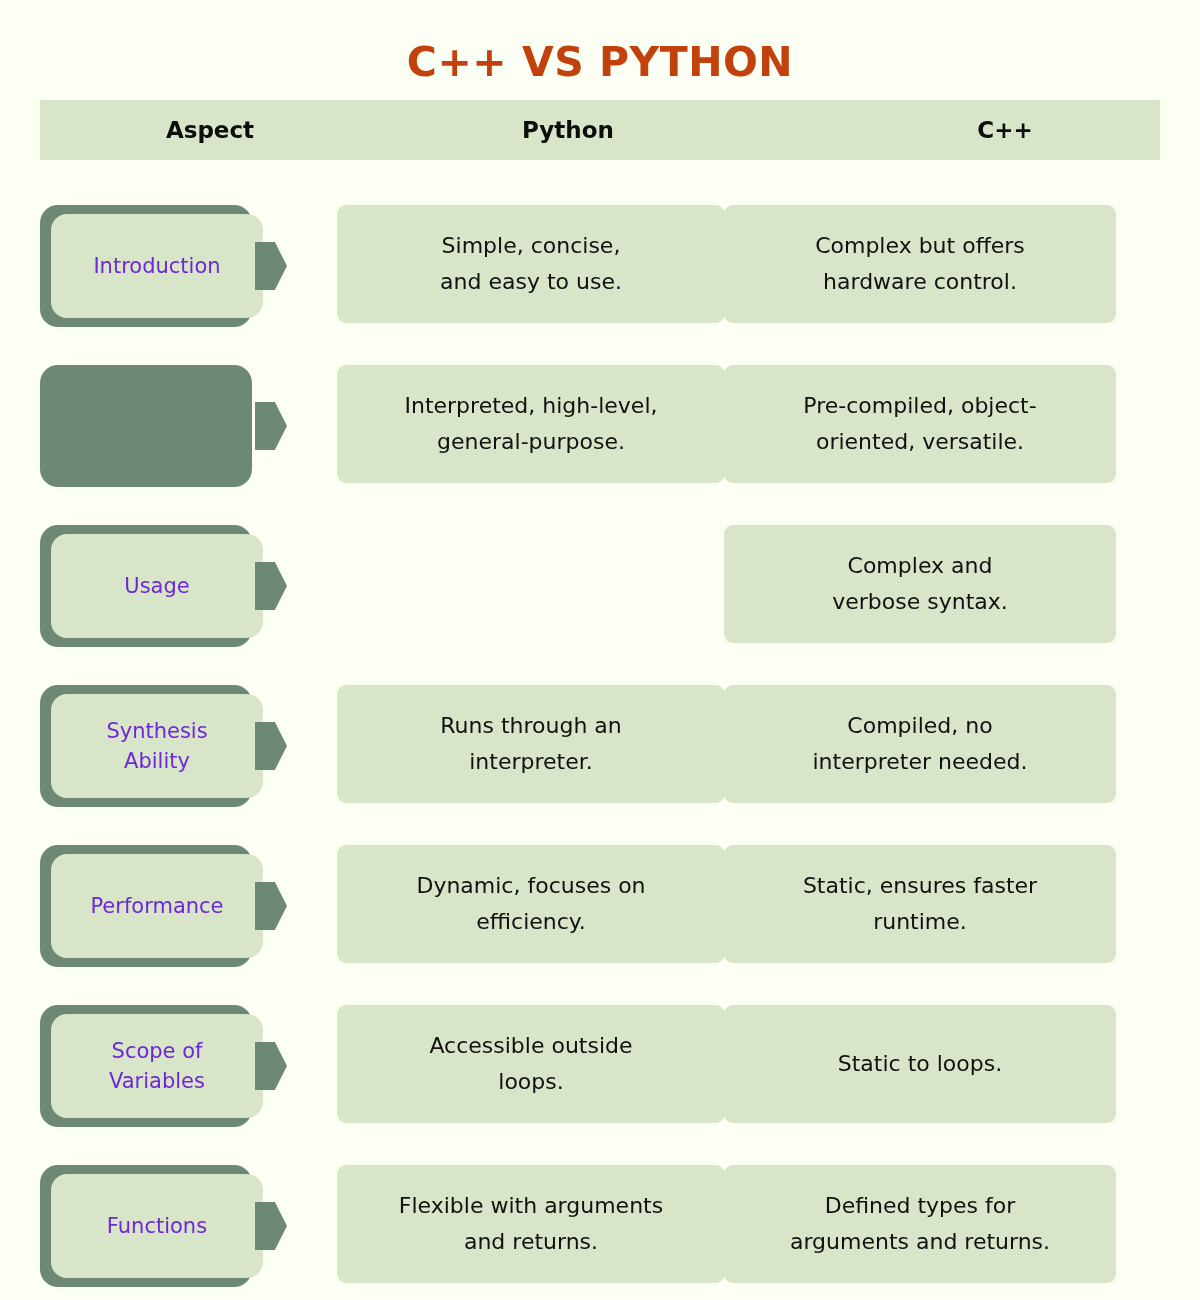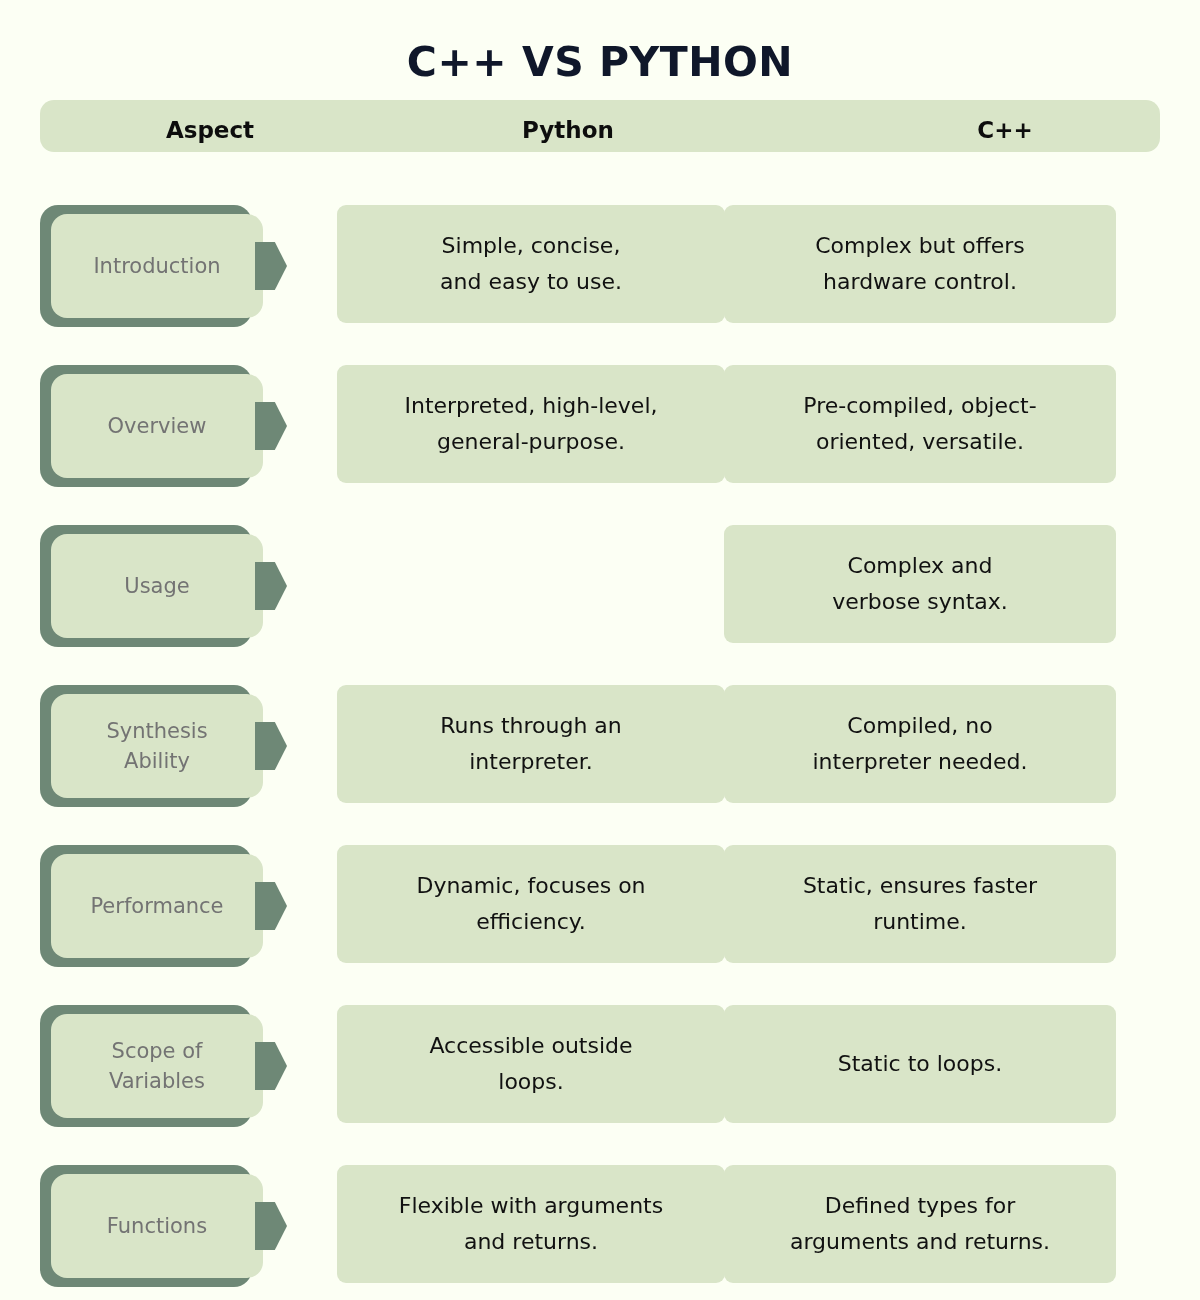--- a/index.html
+++ b/index.html
@@ -27,7 +27,7 @@
     font-size: 41px;
     font-weight: 700;
     letter-spacing: 0.5px;
-    color: #0f172a;
+    color: #c2410c;
     font-family: "DejaVu Sans", sans-serif;
   }
 

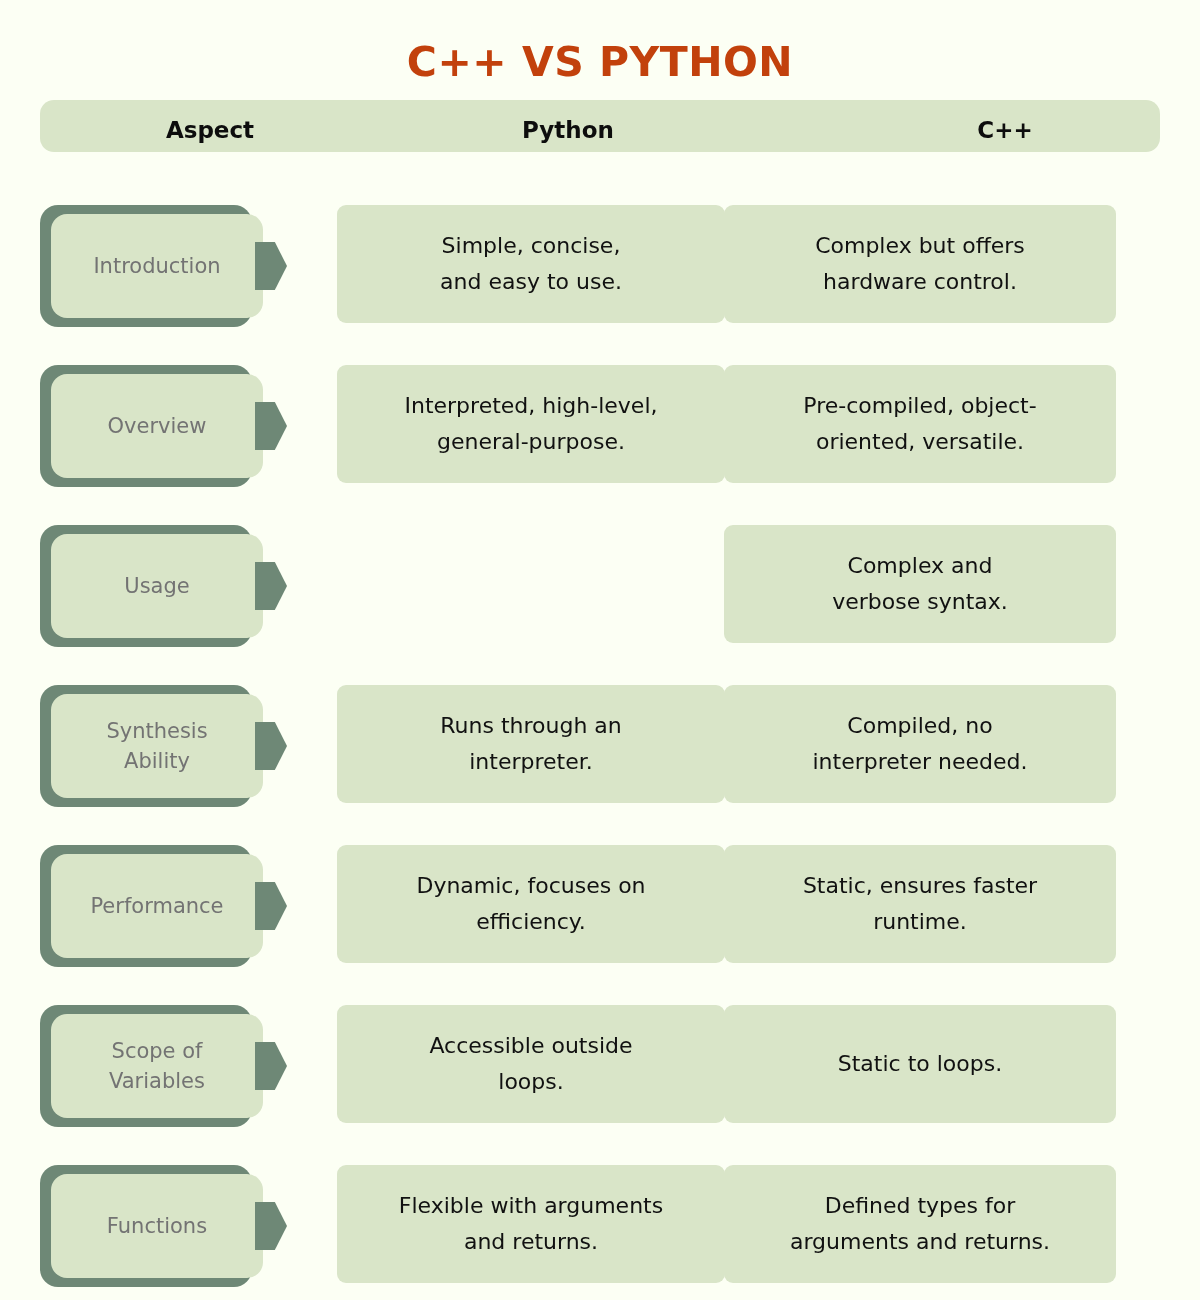--- a/index.html
+++ b/index.html
@@ -37,9 +37,9 @@
     left: 40px;
     top: 100px;
     width: 1120px;
-    height: 52px;
+    height: 60px;
     background: #d9e5c8;
-    border-radius: 14px;
+    border-radius: 0;
   }
   .header-label {
     position: absolute;

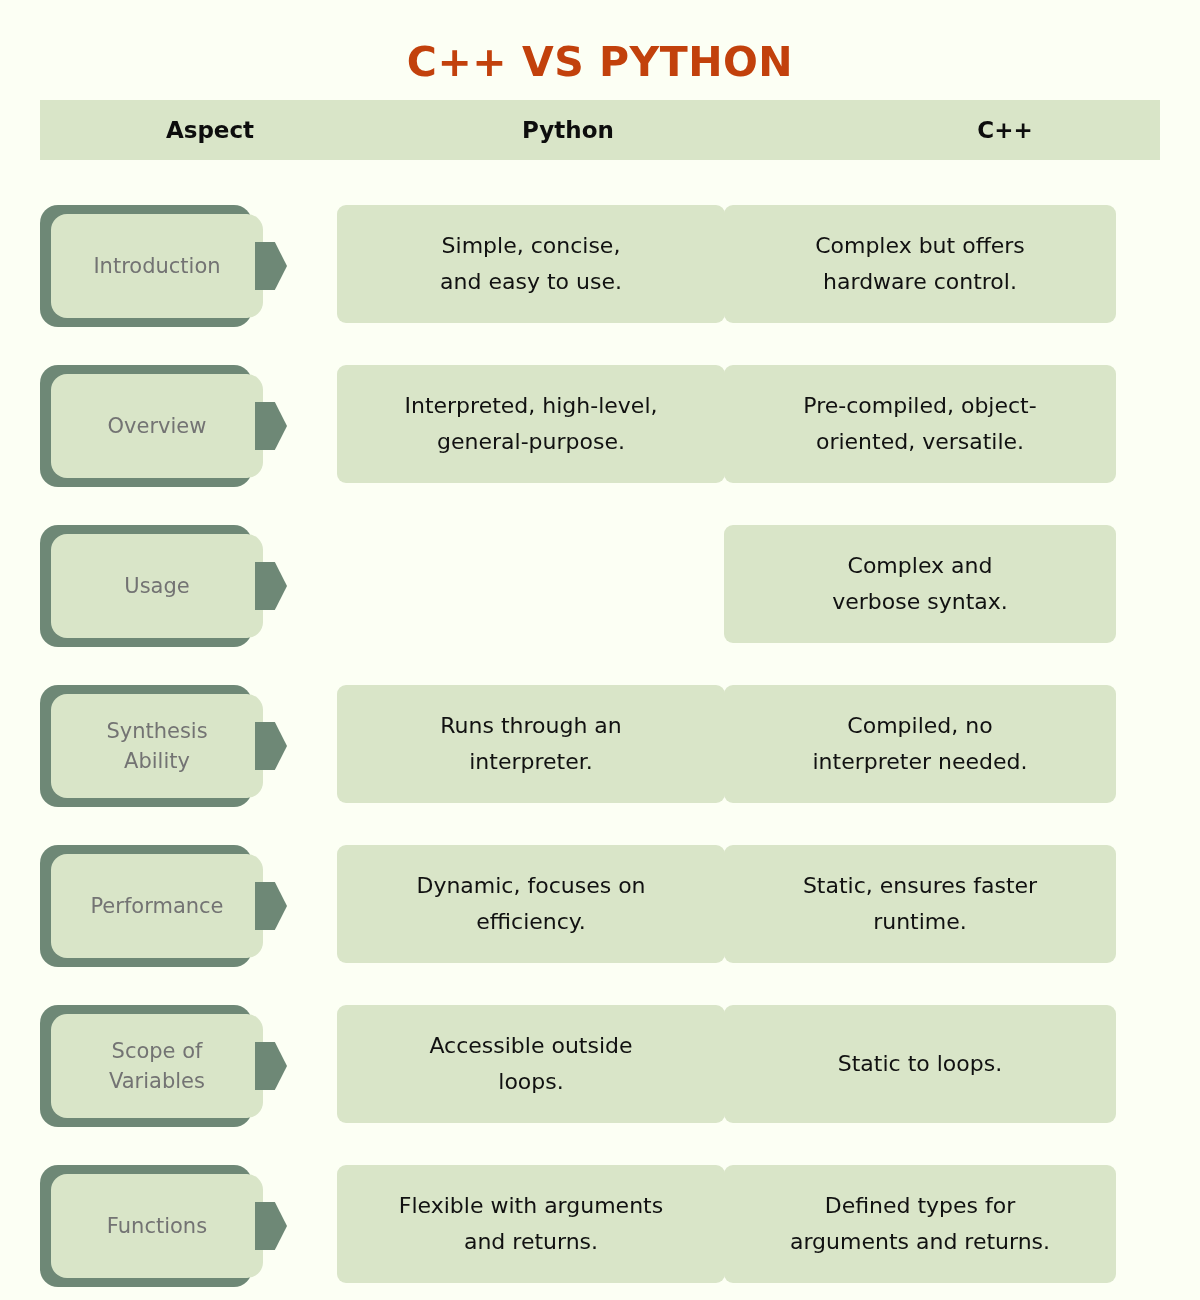--- a/index.html
+++ b/index.html
@@ -98,7 +98,7 @@
   .aspect-label {
     font-size: 21px;
     line-height: 1.45;
-    color: #737373;
+    color: #6d28d9;
     text-align: center;
     font-family: "DejaVu Sans", sans-serif;
     white-space: pre-line;

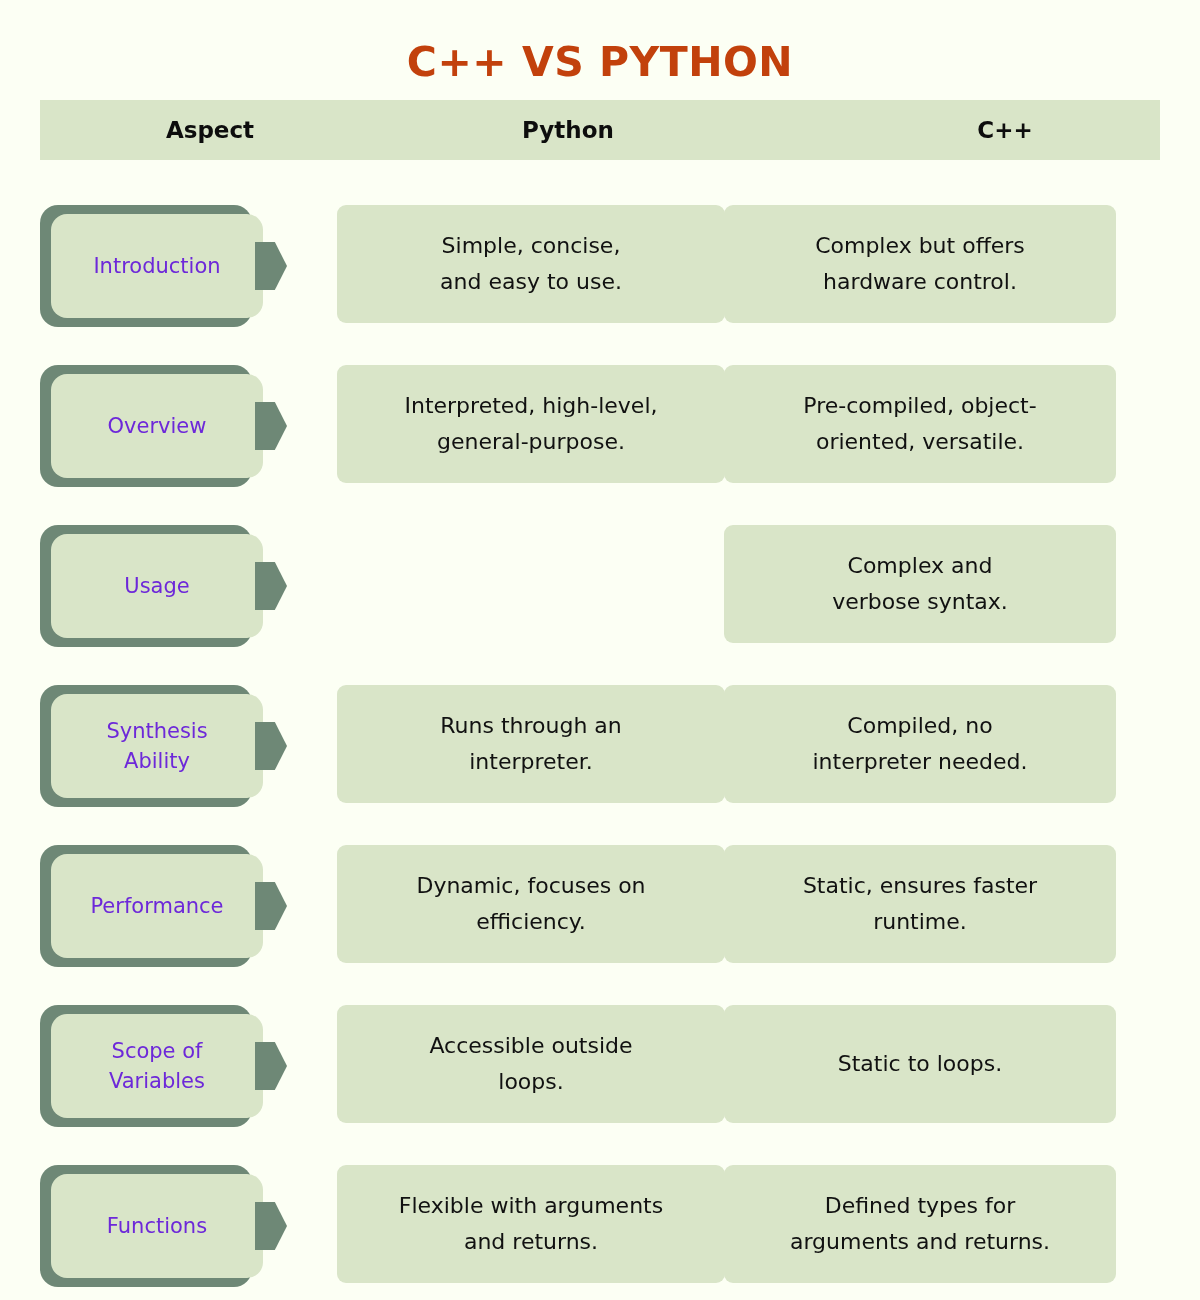--- a/index.html
+++ b/index.html
@@ -169,9 +169,6 @@
     <div class="row" style="top: 365px;">
       <div class="aspect-cell">
         <div class="aspect-shadow"></div>
-        <div class="aspect-card">
-          <span class="aspect-label">Overview</span>
-        </div>
         <div class="aspect-pointer"></div>
       </div>
       <div class="content-cell col-python">

